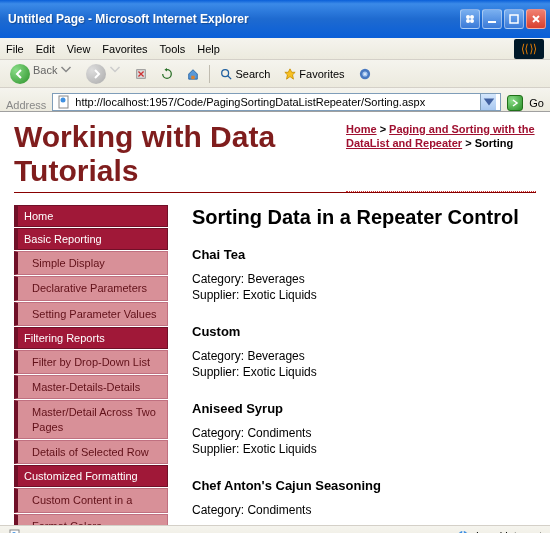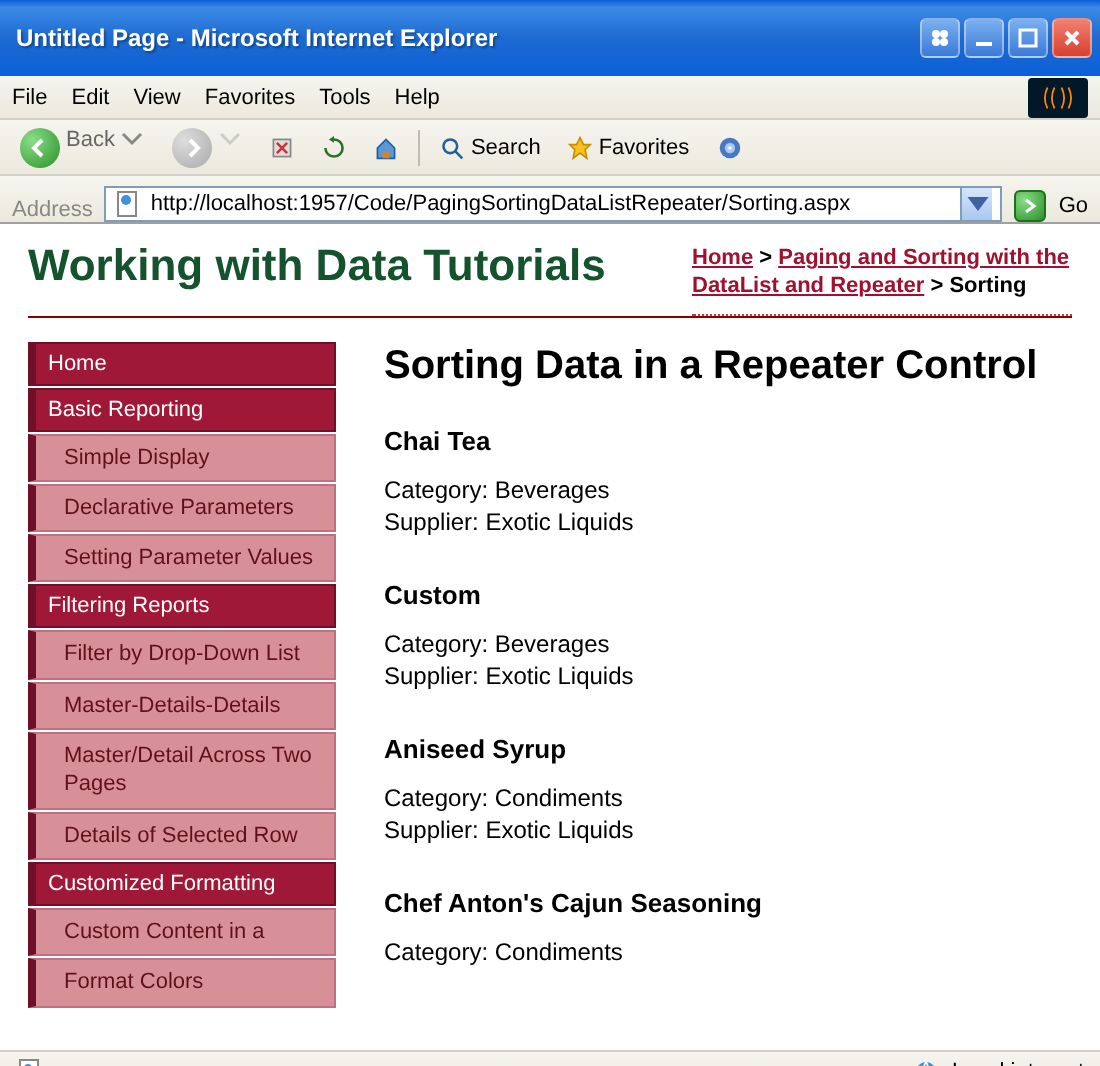--- a/index.html
+++ b/index.html
@@ -42,7 +42,7 @@
 .content { height: calc(533px - 26px - 22px - 28px - 24px - 20px); overflow-y:auto; background:#fff;}
 .content-inner { padding: 8px 14px;}
 .header-row { display:flex; border-bottom:1px solid #800;}
-.page-title { font-family: Arial; font-size:22px; font-weight:bold; color:#14532d; flex:1; padding-bottom:4px;}
+.page-title { font-family: Arial; font-size:30px; font-weight:bold; color:#7f1d1d; flex:1; padding-bottom:4px;}
 .breadcrumb { width:190px; font-size:11px; font-family: Arial; padding-top:2px; line-height:1.3; border-bottom:1px dotted #c33; padding-bottom:6px;}
 .breadcrumb a { color:#a01030; text-decoration:underline; font-weight:bold;}
 .breadcrumb .cur { color:#000; font-weight:bold;}

